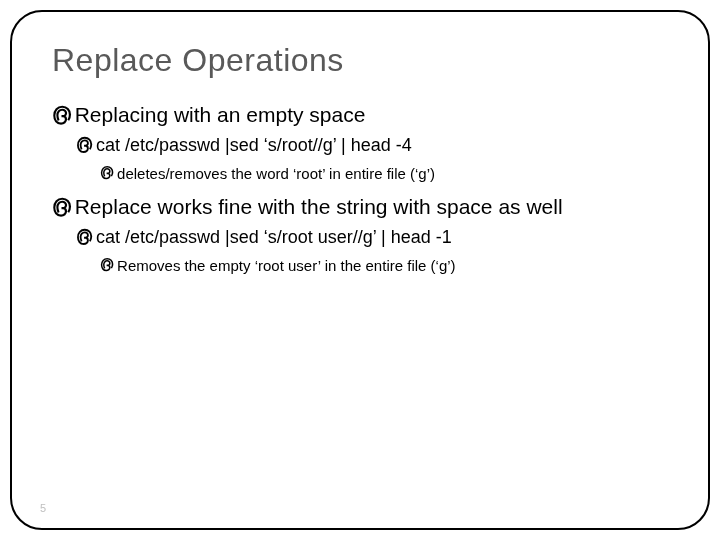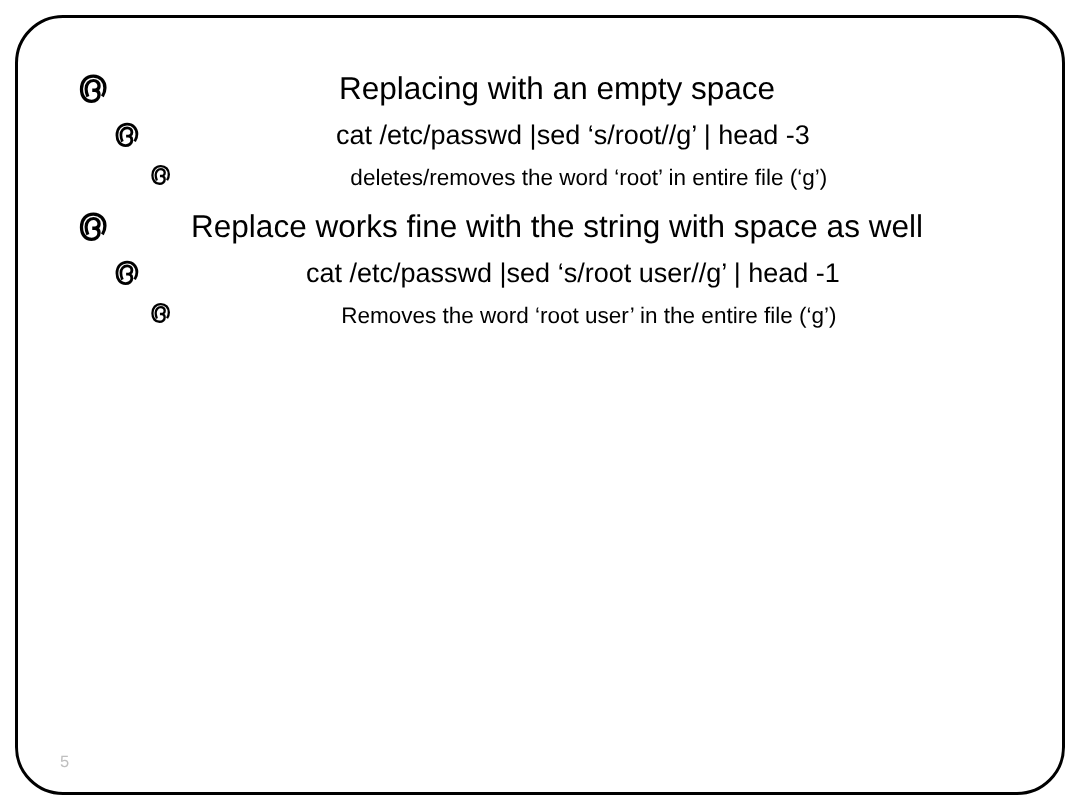--- a/index.html
+++ b/index.html
@@ -77,6 +77,7 @@
 
 <div class="slide">
 
+  <h1 class="title">Replace Operations</h1>
 
   <div class="lvl1">
     <span class="bullet">൫</span>

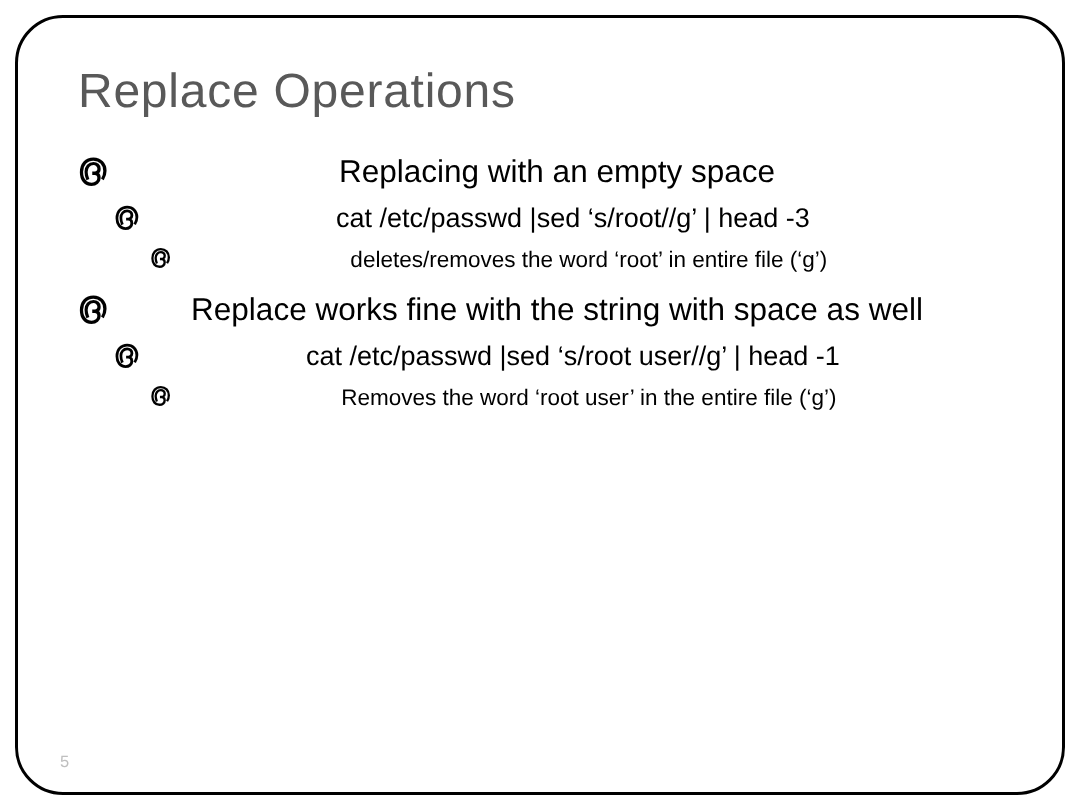--- a/index.html
+++ b/index.html
@@ -62,7 +62,6 @@
   .lvl3 .bullet { font-size: 14px; }
   .txt {
     flex: 1 1 auto;
-    text-align: center;
   }
   .pagenum {
     position: absolute;

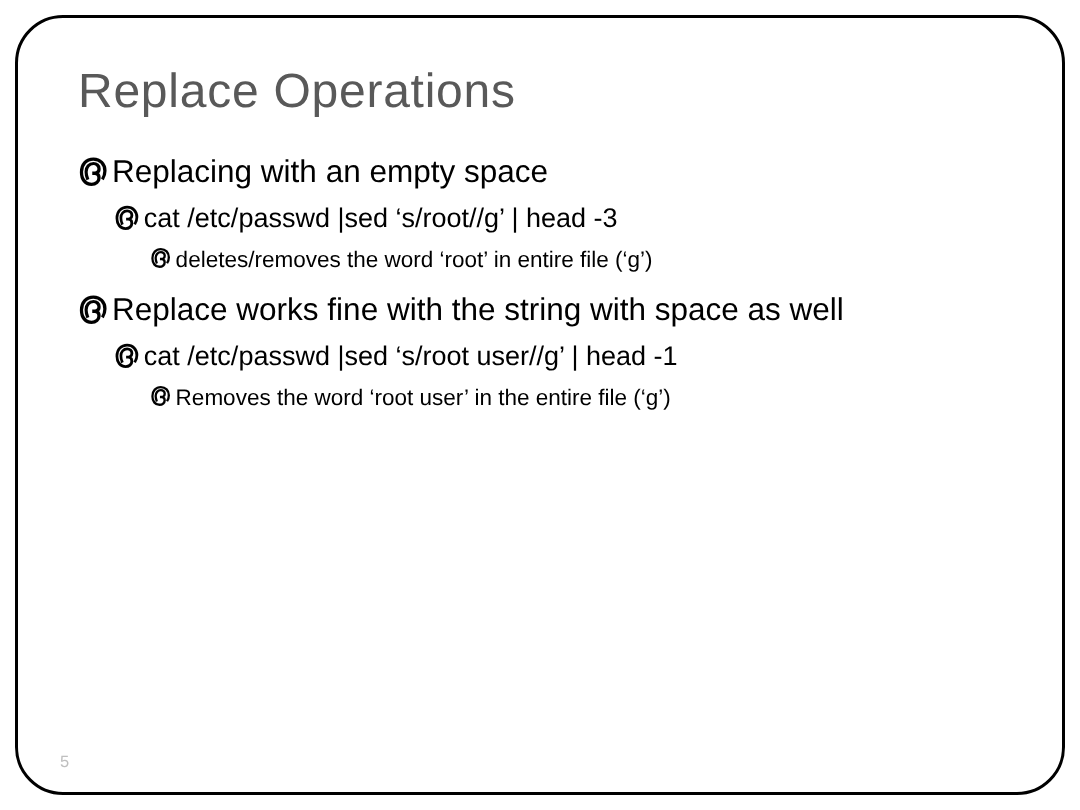--- a/index.html
+++ b/index.html
@@ -85,7 +85,7 @@
 
   <div class="lvl2">
     <span class="bullet">൫</span>
-    <span class="txt">cat /etc/passwd |sed ‘s/root//g’ | head -3</span>
+    <span class="txt">cat /etc/passwd |sed ‘s/root//g’ | head -4</span>
   </div>
 
   <div class="lvl3">

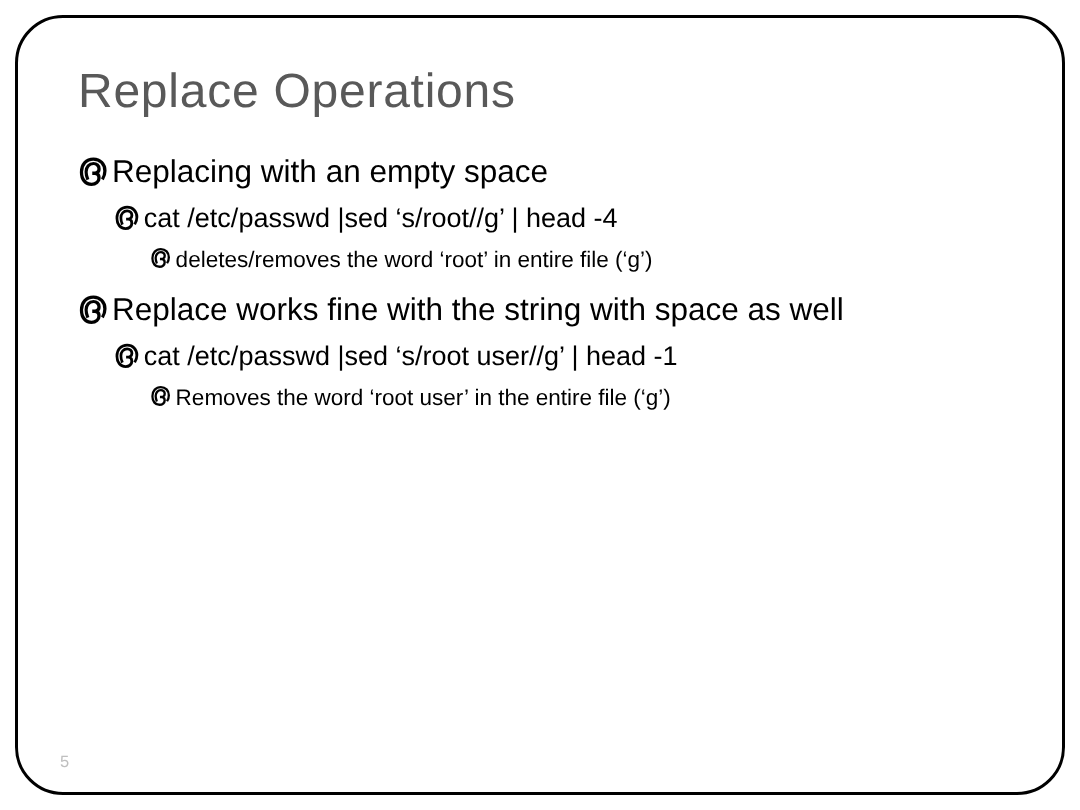--- a/index.html
+++ b/index.html
@@ -105,7 +105,7 @@
 
   <div class="lvl3">
     <span class="bullet">൫</span>
-    <span class="txt">Removes the word ‘root user’ in the entire file (‘g’)</span>
+    <span class="txt">Removes the empty ‘root user’ in the entire file (‘g’)</span>
   </div>
 
   <div class="pagenum">5</div>

